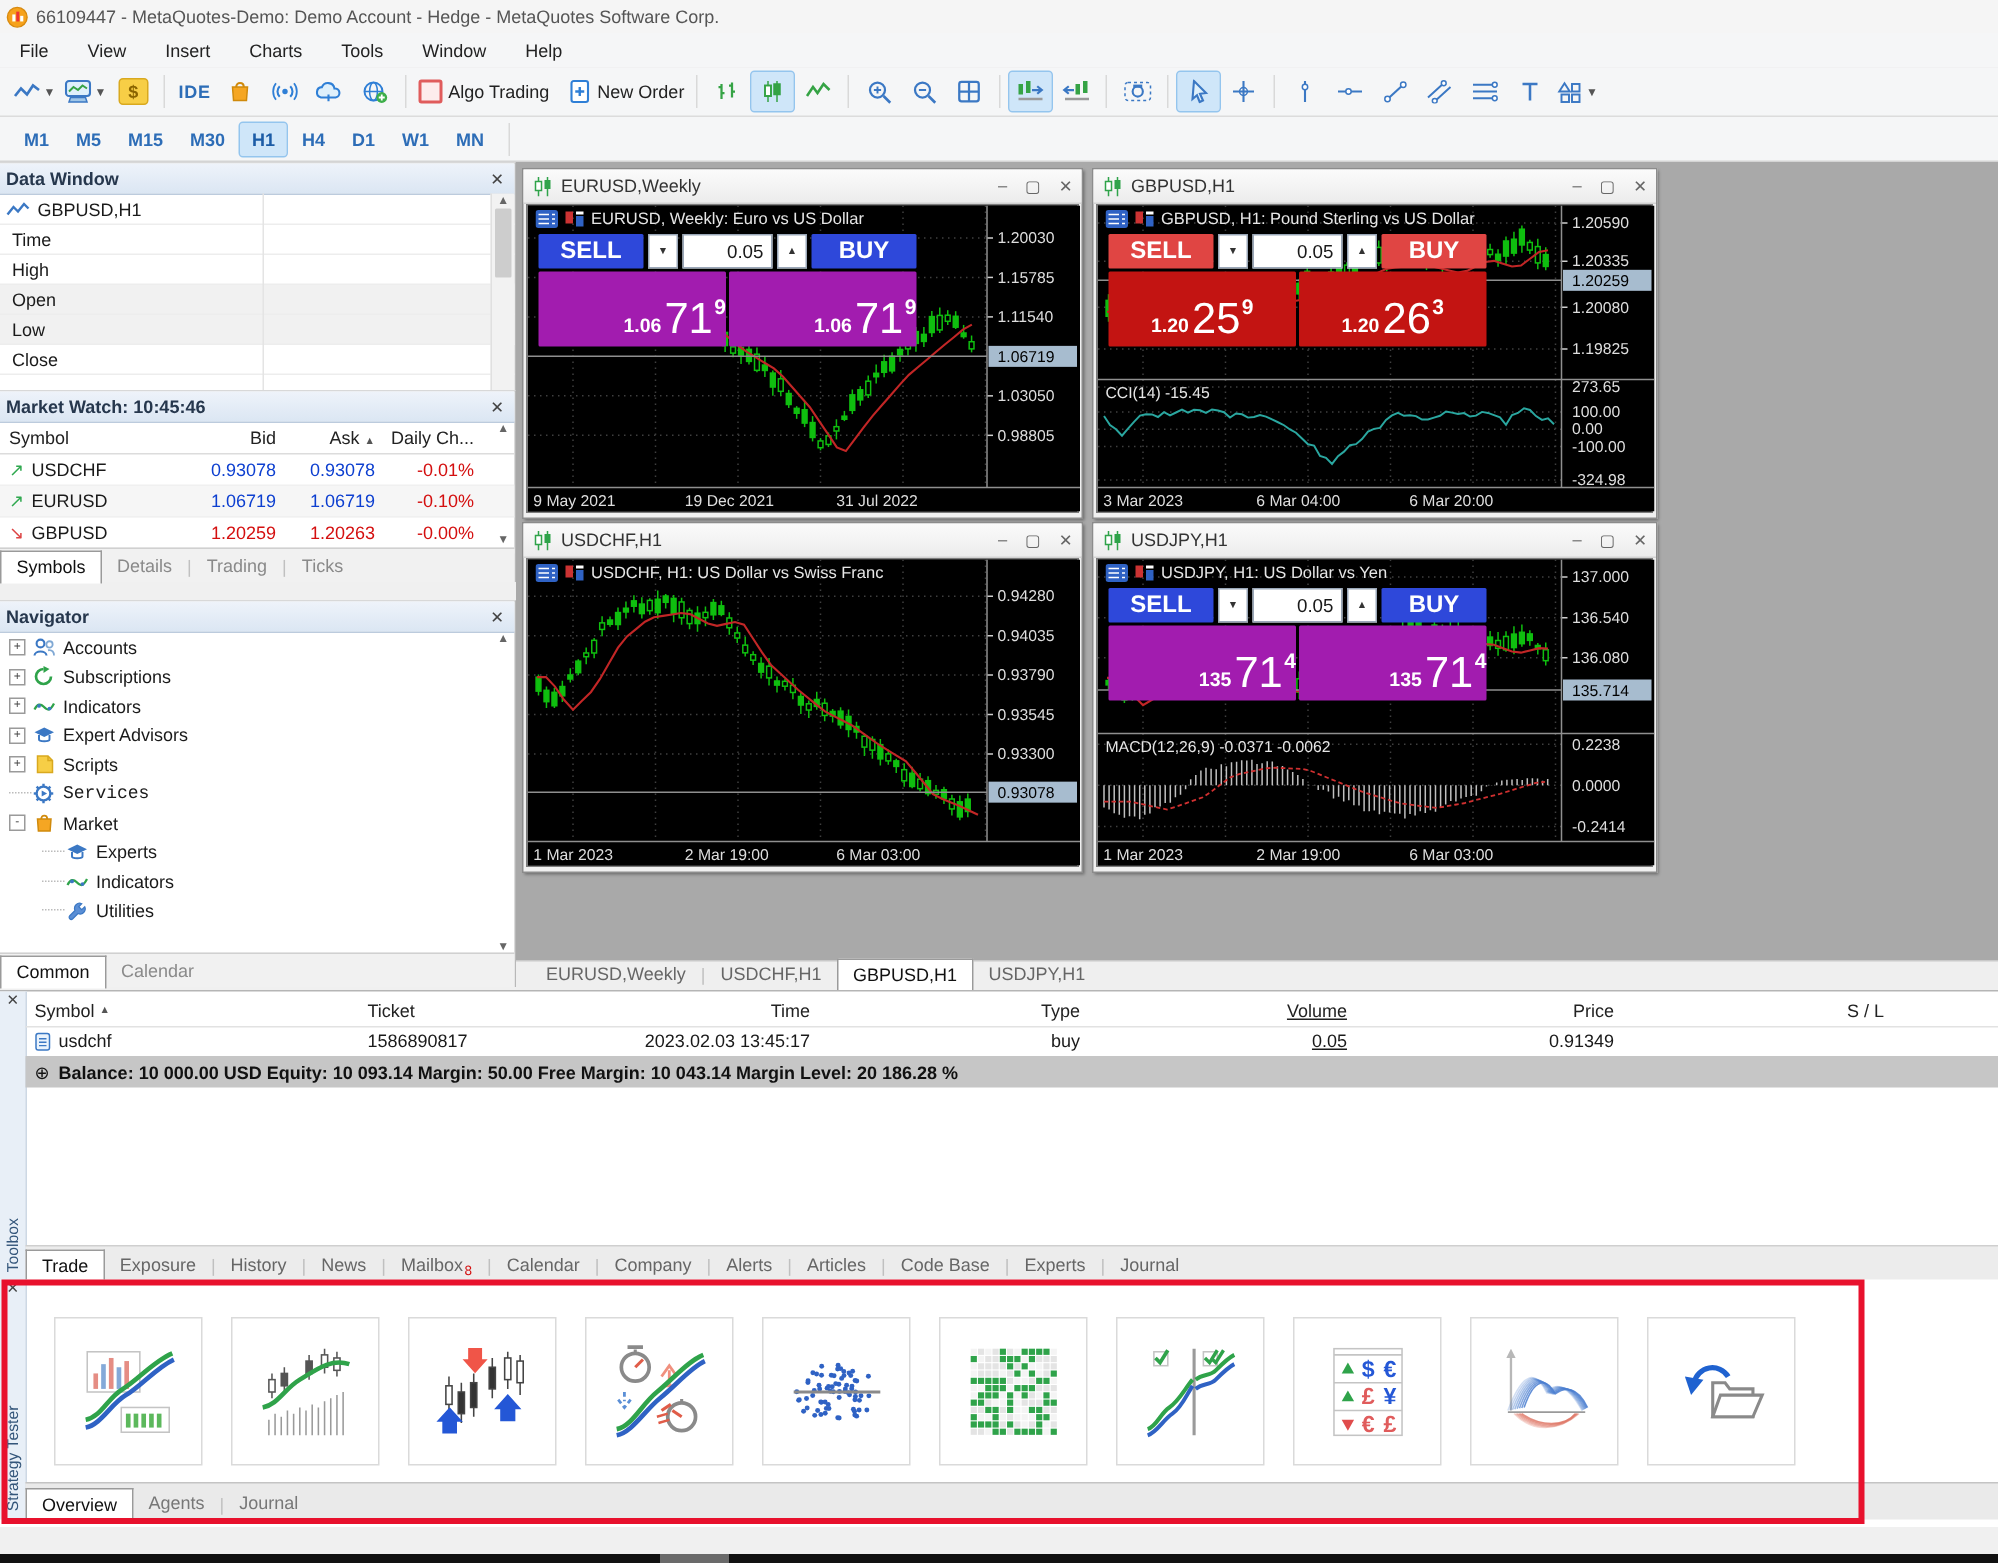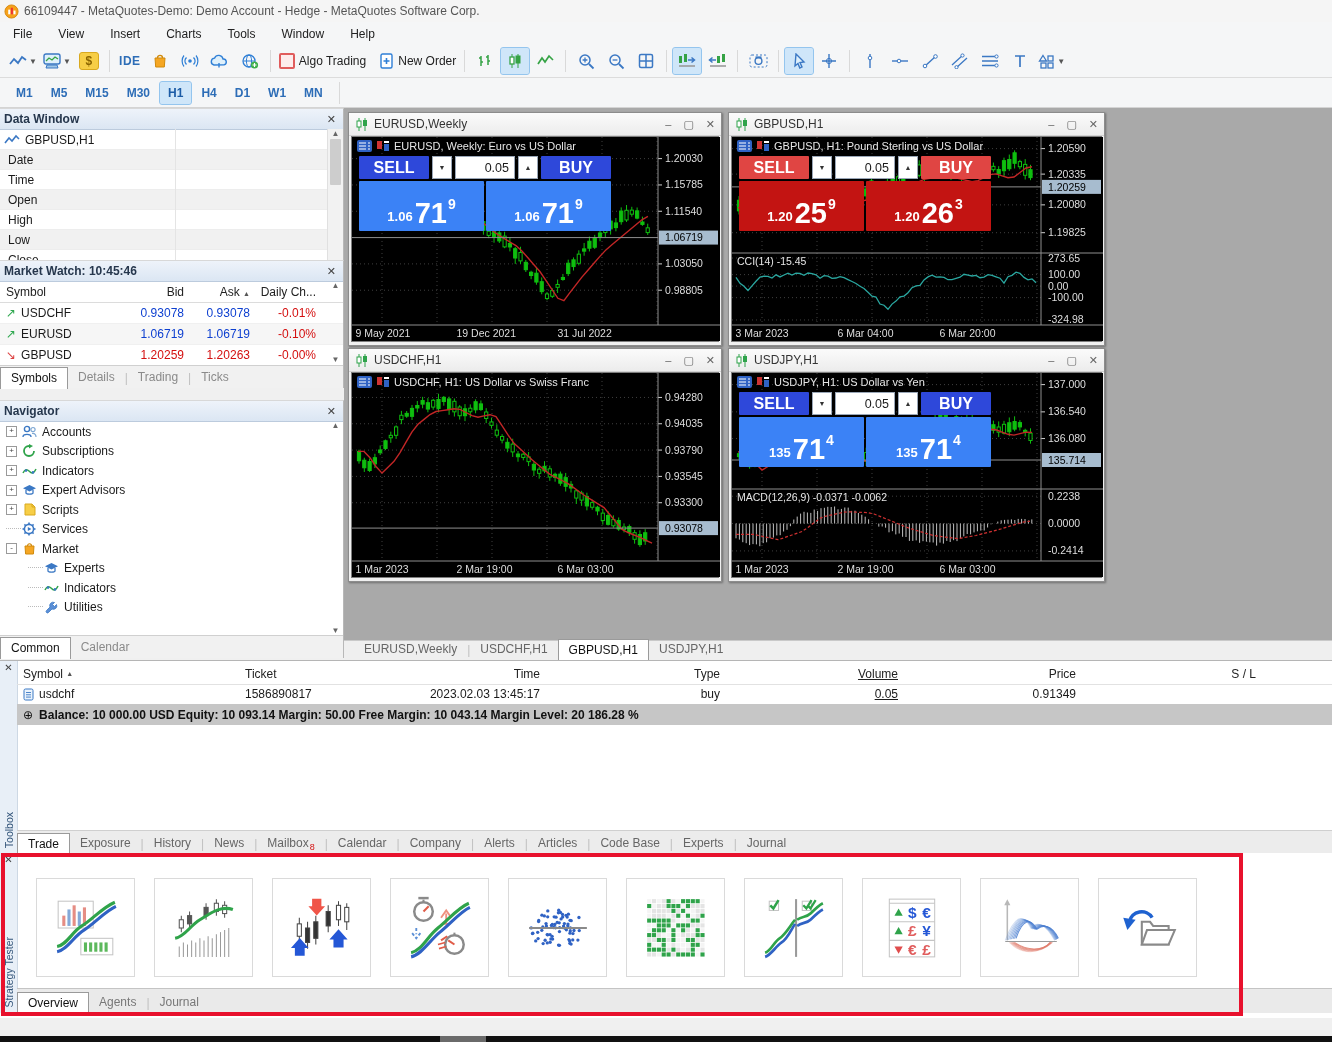--- a/index.html
+++ b/index.html
@@ -329,9 +329,6 @@
         </svg>
       <span>GBPUSD,H1</span>
     </div>
-    <div class="dwrow alt">
-        <span>Date</span>
-      </div>
     <div class="dwrow">
         <span>Time</span>
       </div>

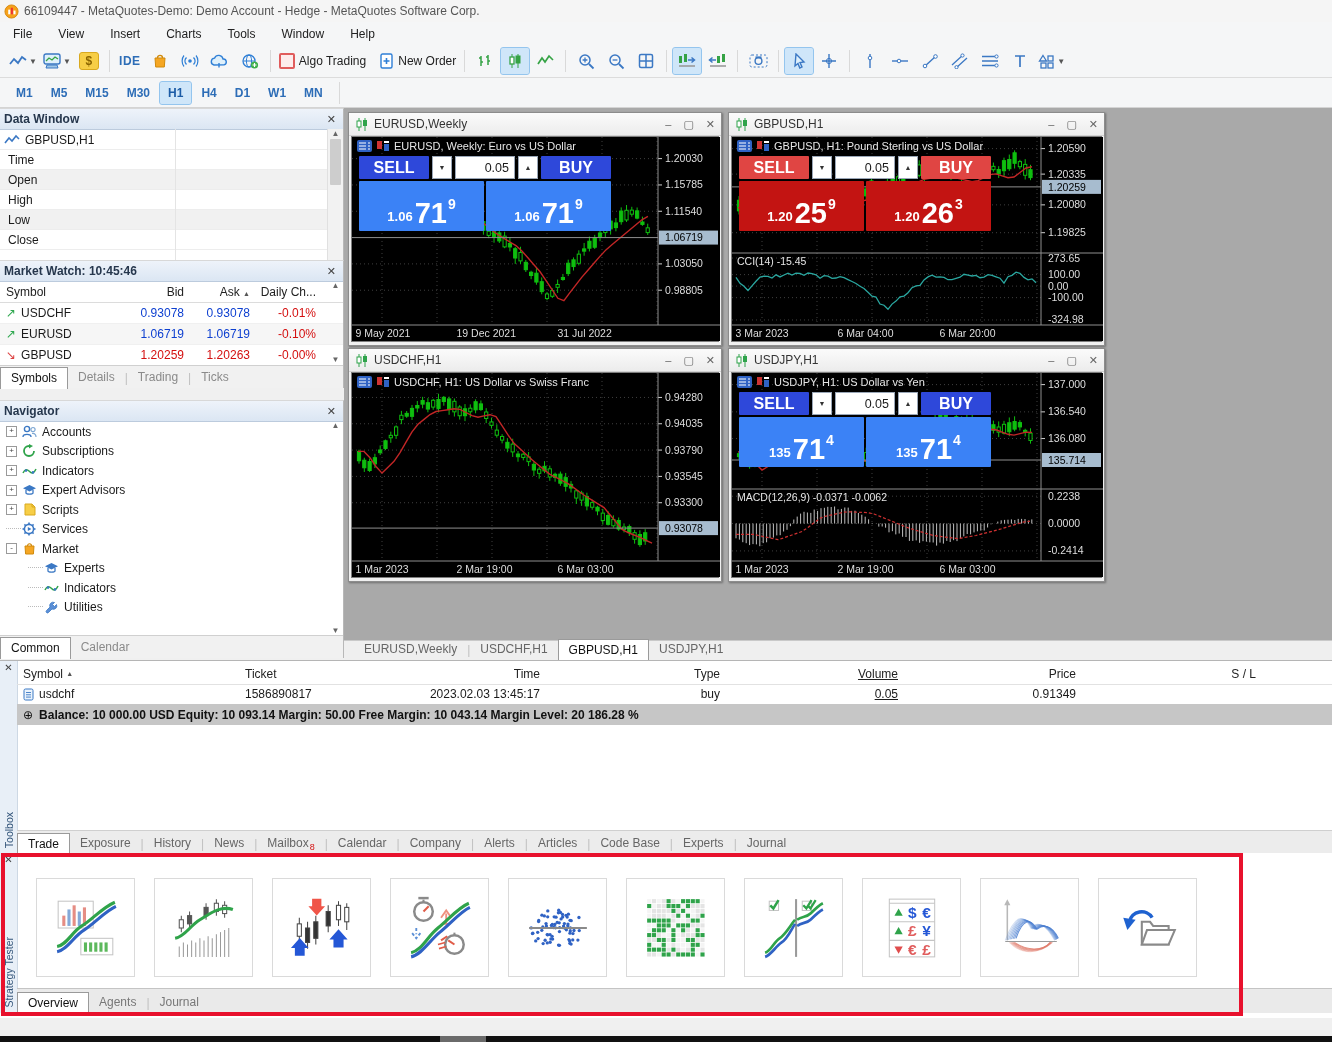--- a/index.html
+++ b/index.html
@@ -332,11 +332,11 @@
     <div class="dwrow">
         <span>Time</span>
       </div>
+    <div class="dwrow">
+        <span>High</span>
+      </div>
     <div class="dwrow alt">
         <span>Open</span>
-      </div>
-    <div class="dwrow">
-        <span>High</span>
       </div>
     <div class="dwrow alt">
         <span>Low</span>

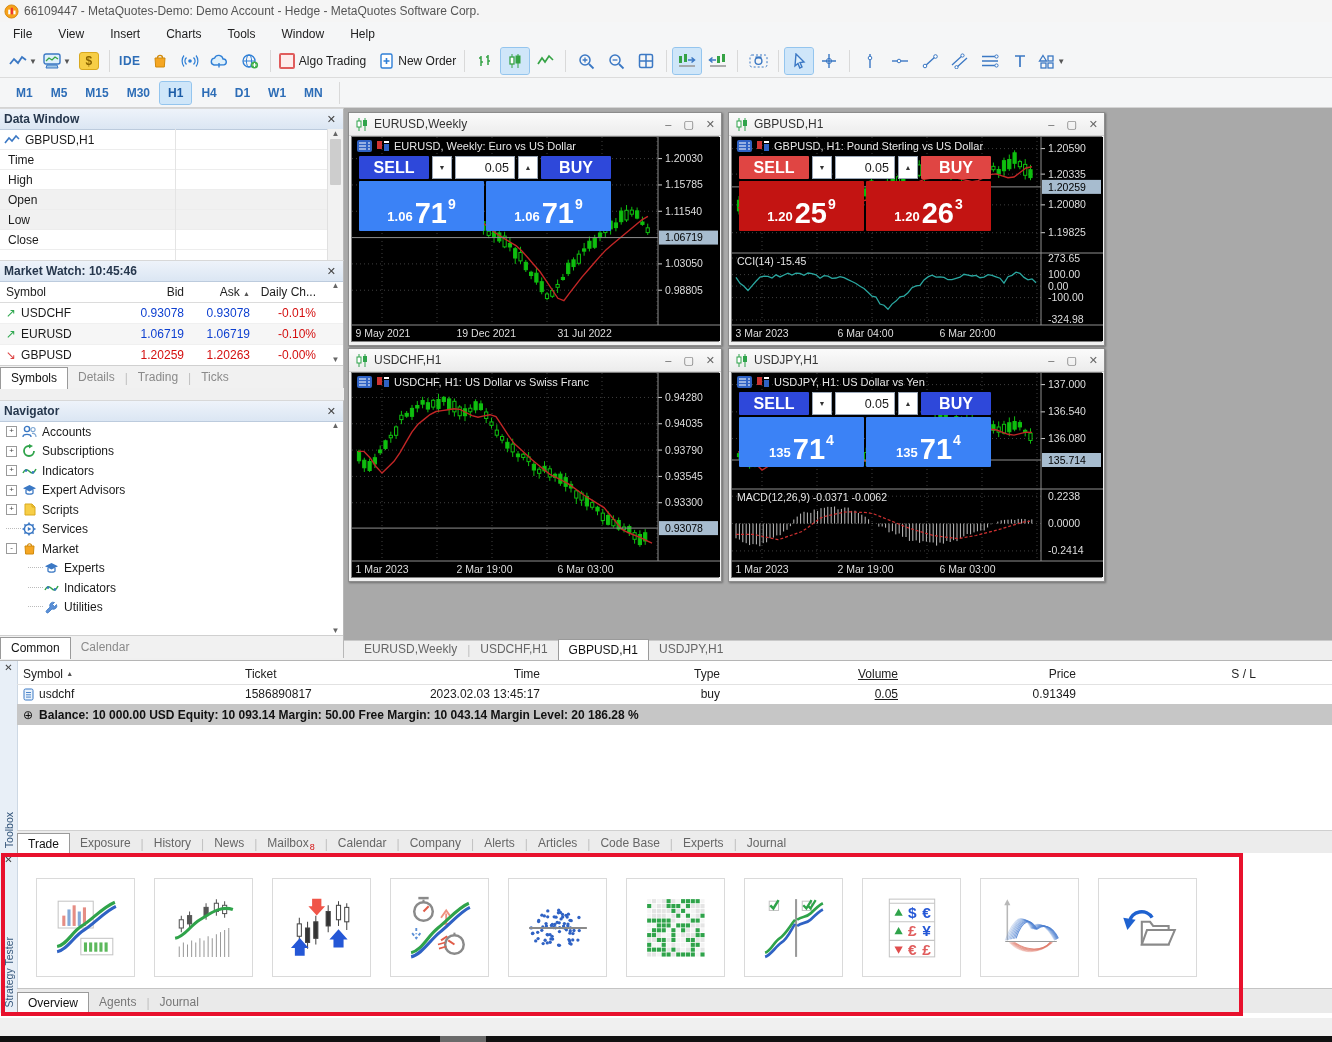--- a/index.html
+++ b/index.html
@@ -60,7 +60,7 @@
   .tp-small{font-size:13px;font-weight:bold;margin-right:2px;}
   .tp-big{font-size:29px;font-weight:bold;line-height:22px;}
   .tp-sup{font-size:14px;font-weight:bold;position:relative;top:-12px;margin-left:1px;}
-  .blue .tp-btn{background:#2e48da;} .blue .tp-price{background:#3b82f6;}
+  .blue .tp-btn{background:#2e48da;} .blue .tp-price{background:#a21caf;justify-content:flex-end;}
   .red  .tp-btn{background:#e04543;} .red  .tp-price{background:#c31412;}
   #charttabs{position:absolute;left:0;bottom:0;width:100%;height:20px;background:#efefef;border-top:1px solid #c9c9c9;display:flex;align-items:flex-end;color:#666;font-size:12px;padding-left:10px;box-sizing:border-box;}
   

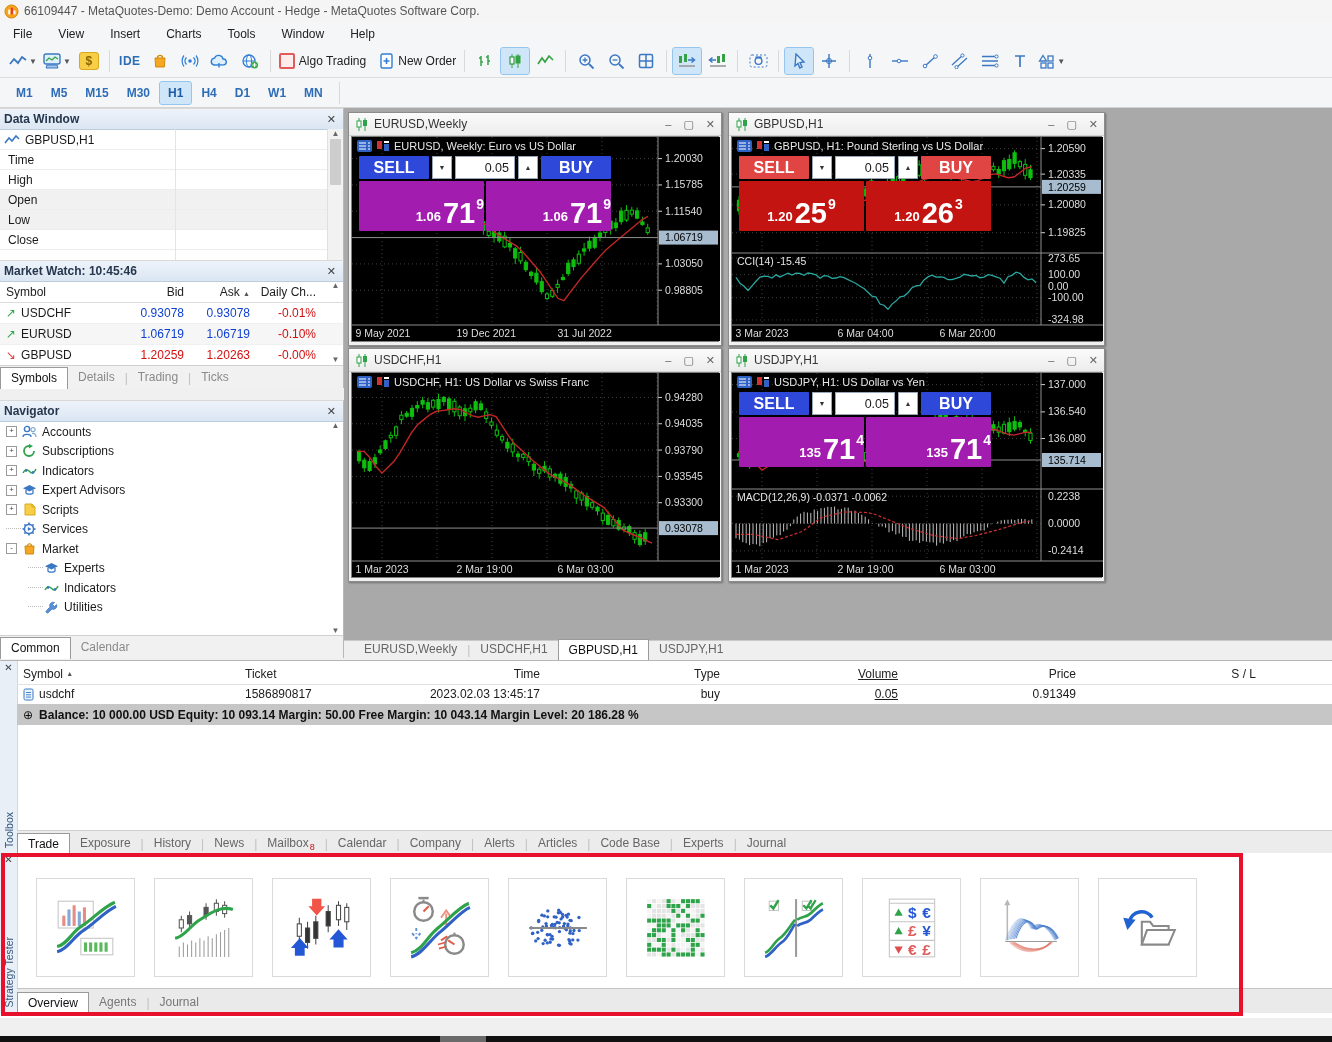--- a/index.html
+++ b/index.html
@@ -58,7 +58,7 @@
   .tp-row2{display:flex;gap:2px;margin-top:2px;height:50px;}
   .tp-price{flex:1;color:#fff;display:flex;align-items:flex-end;justify-content:center;padding-bottom:7px;border-radius:1px;}
   .tp-small{font-size:13px;font-weight:bold;margin-right:2px;}
-  .tp-big{font-size:29px;font-weight:bold;line-height:22px;}
+  .tp-big{font-size:29px;font-weight:normal;line-height:22px;}
   .tp-sup{font-size:14px;font-weight:bold;position:relative;top:-12px;margin-left:1px;}
   .blue .tp-btn{background:#2e48da;} .blue .tp-price{background:#a21caf;justify-content:flex-end;}
   .red  .tp-btn{background:#e04543;} .red  .tp-price{background:#c31412;}

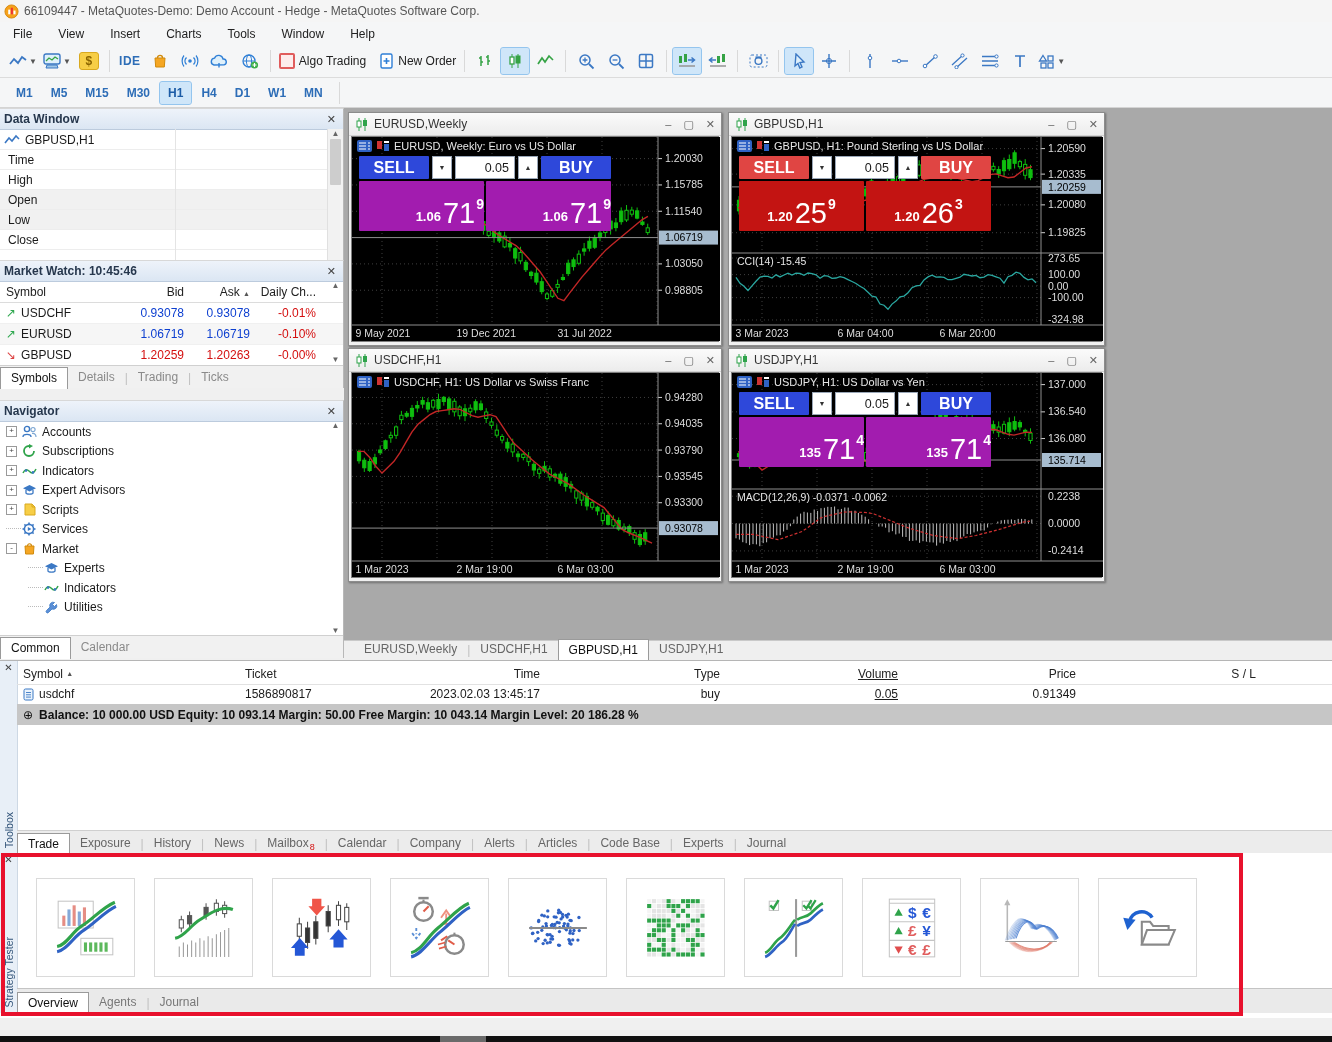--- a/index.html
+++ b/index.html
@@ -471,7 +471,7 @@
           </span>
           <span>Scripts</span>
         </div>
-        <div class="navrow" style="padding-left: 6px;">
+        <div class="navrow" style="padding-left: 6px; font-family: Liberation Mono, monospace;">
           <span style="width:15px;flex:none;border-top:1px dotted #bbb;height:1px;margin-right:0;"></span>
           <span class="nic">
             <svg width="14" height="14" viewBox="0 0 14 14">

